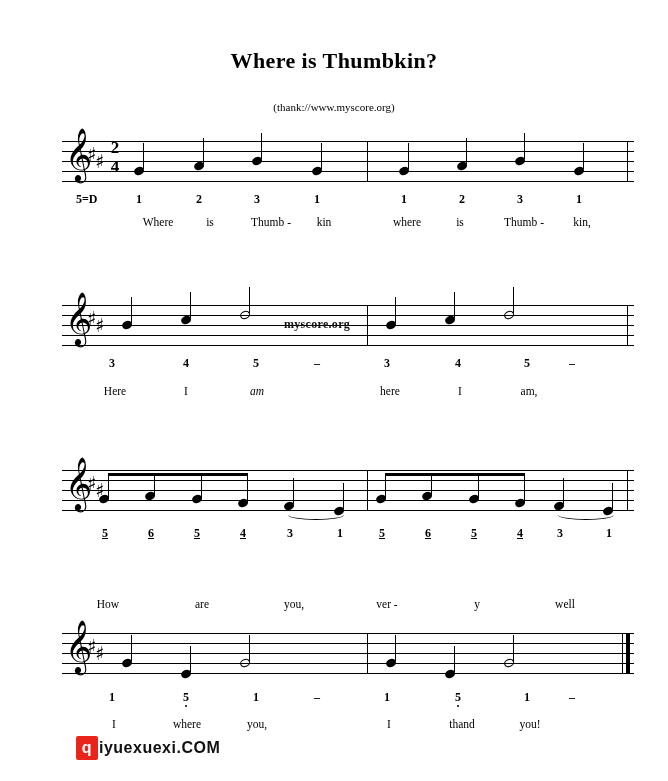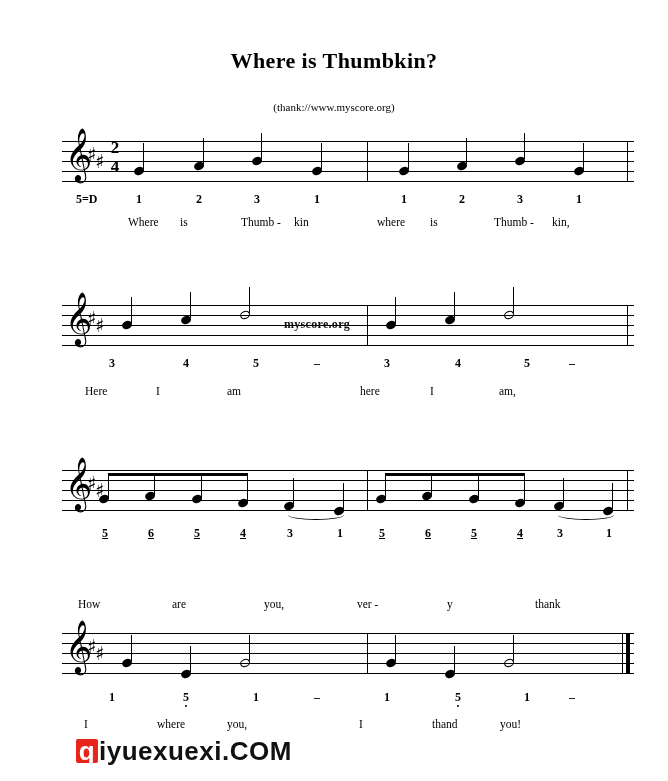--- a/index.html
+++ b/index.html
@@ -200,7 +200,7 @@
   }
   .lyr {
     position: absolute;
-    text-align: left;
+    text-align: center;
     width: 60px;
     margin-left: -30px;
     white-space: nowrap;

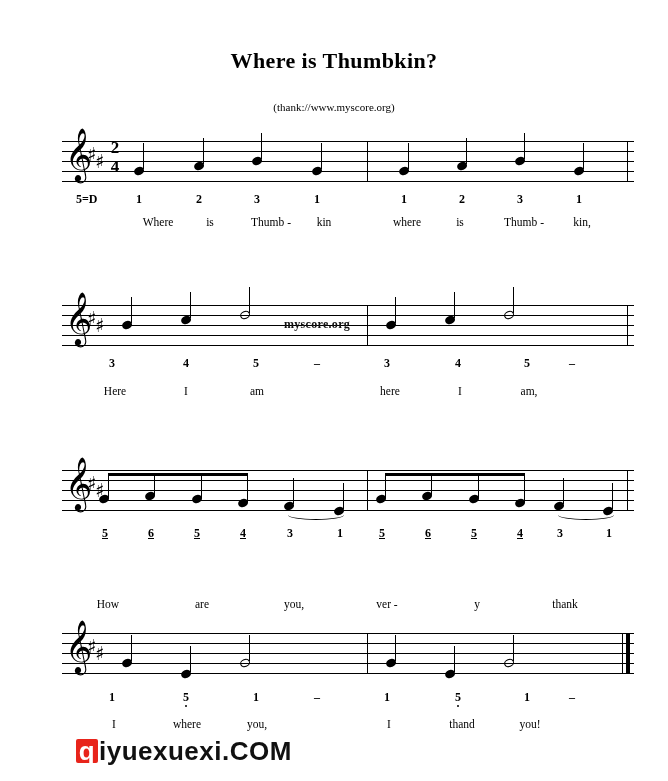--- a/index.html
+++ b/index.html
@@ -356,7 +356,7 @@
 <div class="lyrics" style="top:385px;">
   <span class="lyr" style="left:53px;">Here</span>
   <span class="lyr" style="left:124px;">I</span>
-  <span class="lyr" style="left:195px;">am</span>
+  <span class="lyr" style="left:195px;font-style:italic;">am</span>
   <span class="lyr" style="left:328px;">here</span>
   <span class="lyr" style="left:398px;">I</span>
   <span class="lyr" style="left:467px;">am,</span>

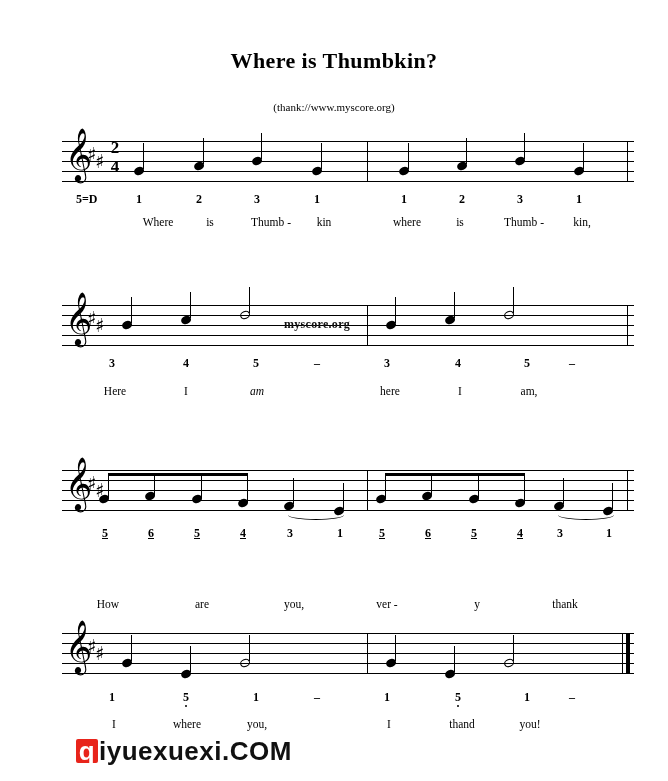--- a/index.html
+++ b/index.html
@@ -432,7 +432,7 @@
   <span class="lyr" style="left:232px;">you,</span>
   <span class="lyr" style="left:325px;">ver -</span>
   <span class="lyr" style="left:415px;">y</span>
-  <span class="lyr" style="left:503px;">thank</span>
+  <span class="lyr" style="left:503px;">well</span>
 </div>
 
 <div class="system" style="top:633px;">

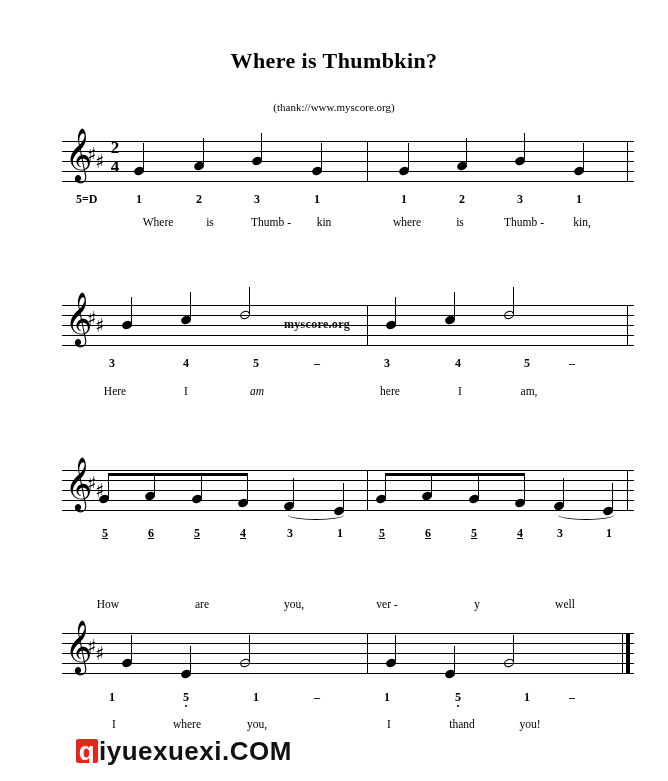--- a/index.html
+++ b/index.html
@@ -224,7 +224,7 @@
     height: 26px;
     font-family: "Liberation Sans", sans-serif;
     font-weight: bold;
-    font-size: 26px;
+    font-size: 16px;
     letter-spacing: 0.5px;
     color: #111;
     padding-left: 48px;

